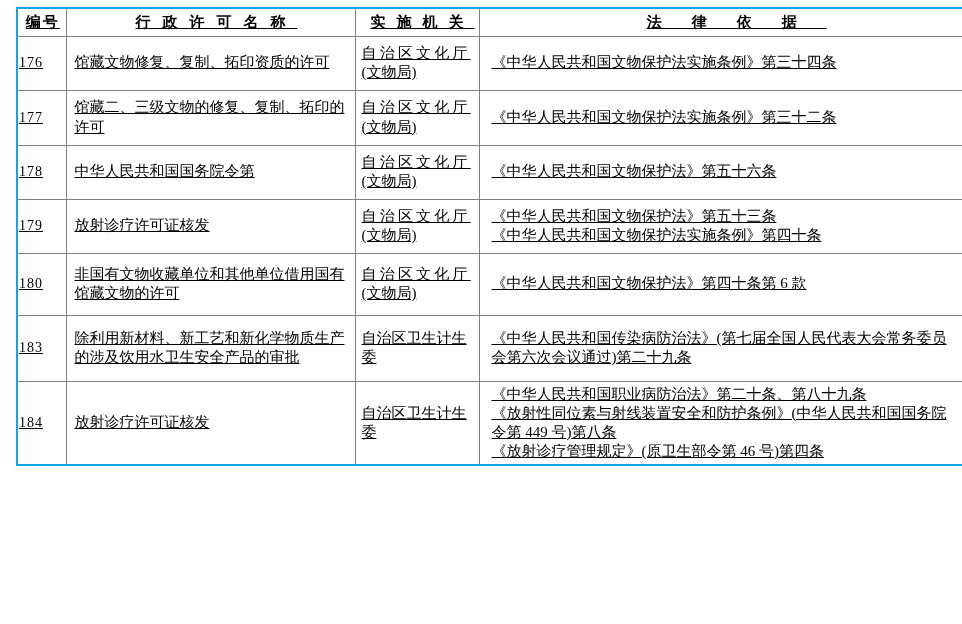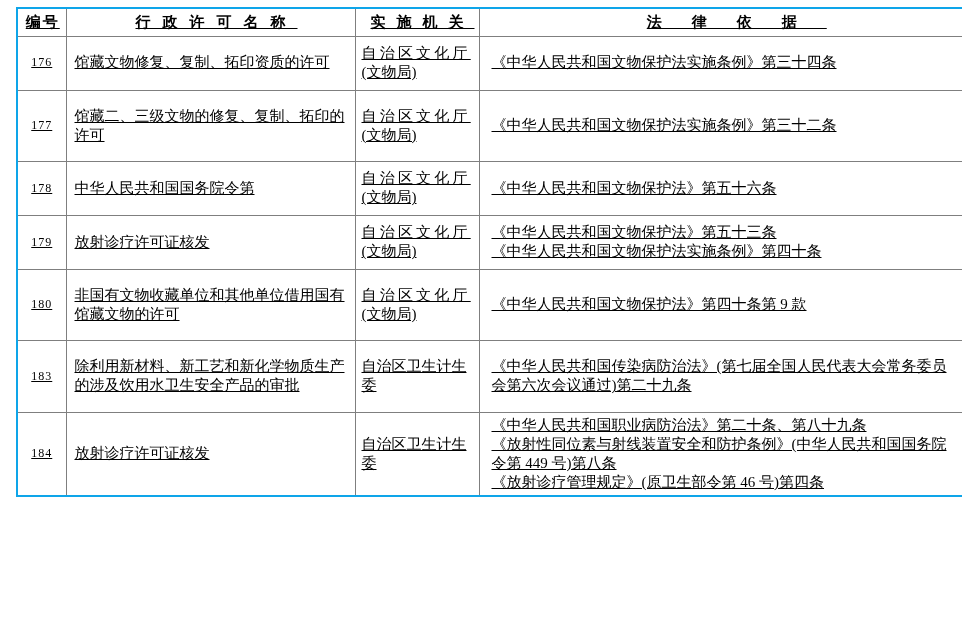--- a/index.html
+++ b/index.html
@@ -39,8 +39,8 @@
   th.sp-legal  { letter-spacing: 30px; text-indent: 30px; }
 
   td.cell-id {
-    text-align: center;
-    font-size: 12px;
+    text-align: left;
+    font-size: 14px;
     letter-spacing: 1px;
   }
   td.cell-name  { padding: 16px 8px; }

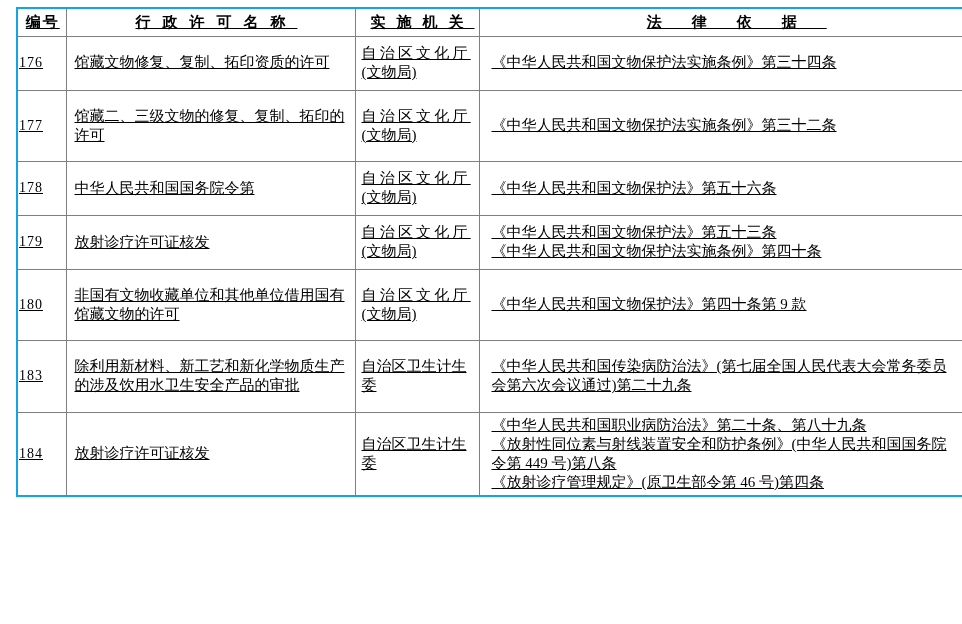--- a/index.html
+++ b/index.html
@@ -43,7 +43,7 @@
     font-size: 14px;
     letter-spacing: 1px;
   }
-  td.cell-name  { padding: 16px 8px; }
+  td.cell-name  { padding: 0 8px; }
   td.cell-agency {
     padding: 3px 4px 3px 6px;
     white-space: pre-line;

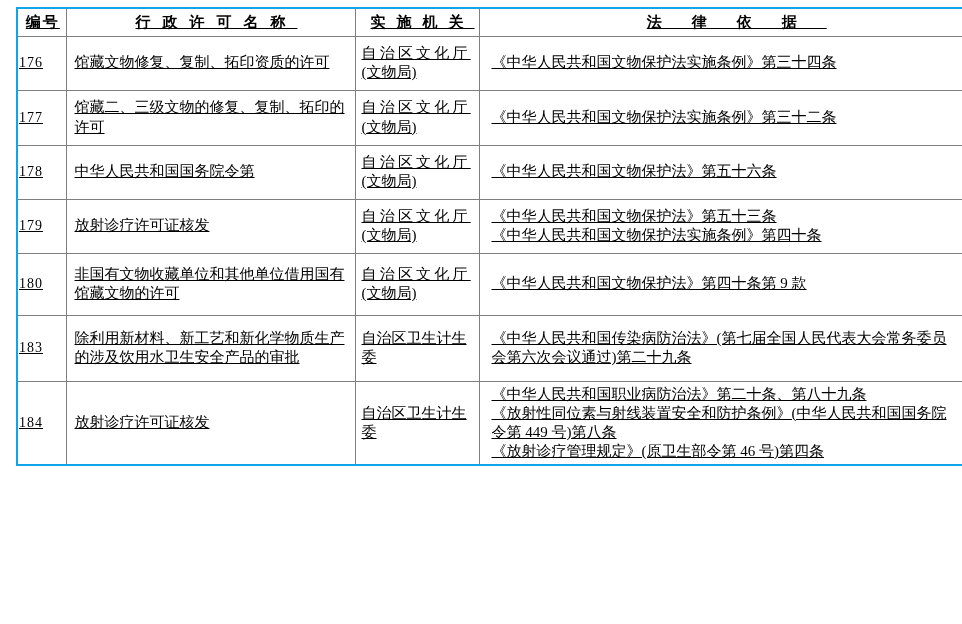--- a/index.html
+++ b/index.html
@@ -130,7 +130,7 @@
     <td class="cell-agency spread">自治区文化厅
 (文物局)</td>
     <td class="cell-legal">
-      <div class="legal-item">《中华人民共和国文物保护法》第四十条第 9 款</div>
+      <div class="legal-item">《中华人民共和国文物保护法》第四十条第 6 款</div>
     </td>
   </tr>
 

